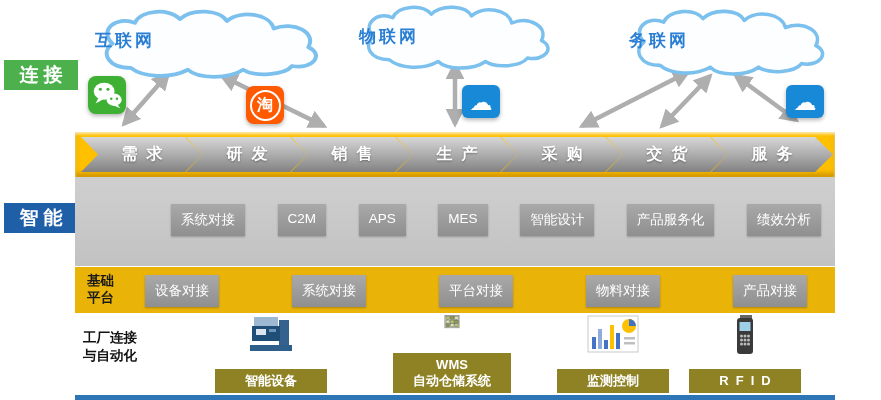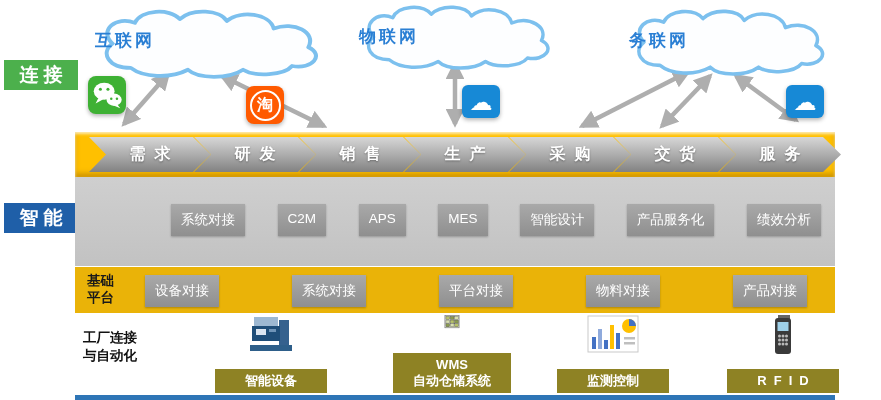--- a/index.html
+++ b/index.html
@@ -39,7 +39,7 @@
   
   .band{position:absolute;left:75px;top:132px;width:760px;height:45px;background:var(--gold,#ffc000);
         box-shadow:inset 0 2px 3px rgba(255,255,255,.7), inset 0 -4px 5px rgba(150,100,0,.45);
-        display:flex;align-items:center;padding-left:14px;box-sizing:border-box;}
+        display:flex;align-items:center;padding-left:6px;box-sizing:border-box;}
   .chev{flex:0 0 auto;width:122px;height:35px;margin-left:-17px;
         clip-path:polygon(0 0, calc(100% - 18px) 0, 100% 50%, calc(100% - 18px) 100%, 0 100%, 17px 50%);
         background:linear-gradient(180deg,#d7d7d7 0%,#a9a9a9 55%,#828282 100%);

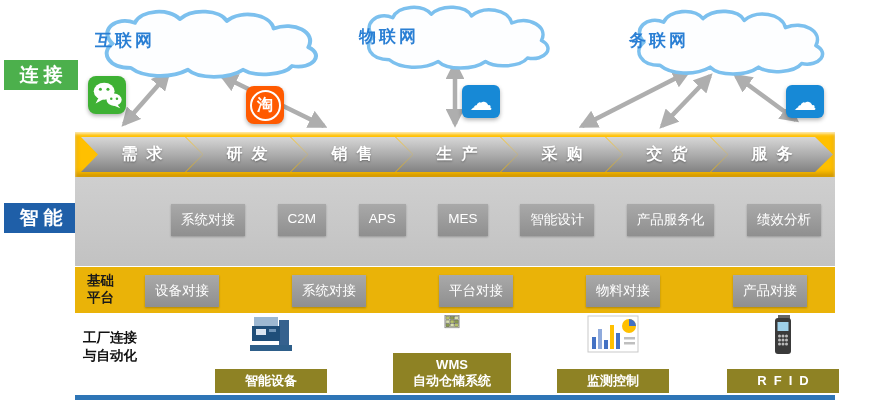--- a/index.html
+++ b/index.html
@@ -66,7 +66,7 @@
   #f-item-1{left:140px;width:112px;}
   #f-item-2{left:318px;width:118px;gap:24px;}
   #f-item-3{left:482px;width:112px;}
-  #f-item-4{left:652px;width:112px;}
+  #f-item-4{left:614px;width:112px;}
   .f-label{margin-top:auto;width:100%;box-sizing:border-box;background:var(--olive,#8e8224);color:#fff;
            font-size:13px;font-weight:bold;text-align:center;padding:4px 6px;line-height:1.25;}
   .f-label.wide-space{letter-spacing:7px;text-indent:7px;}

